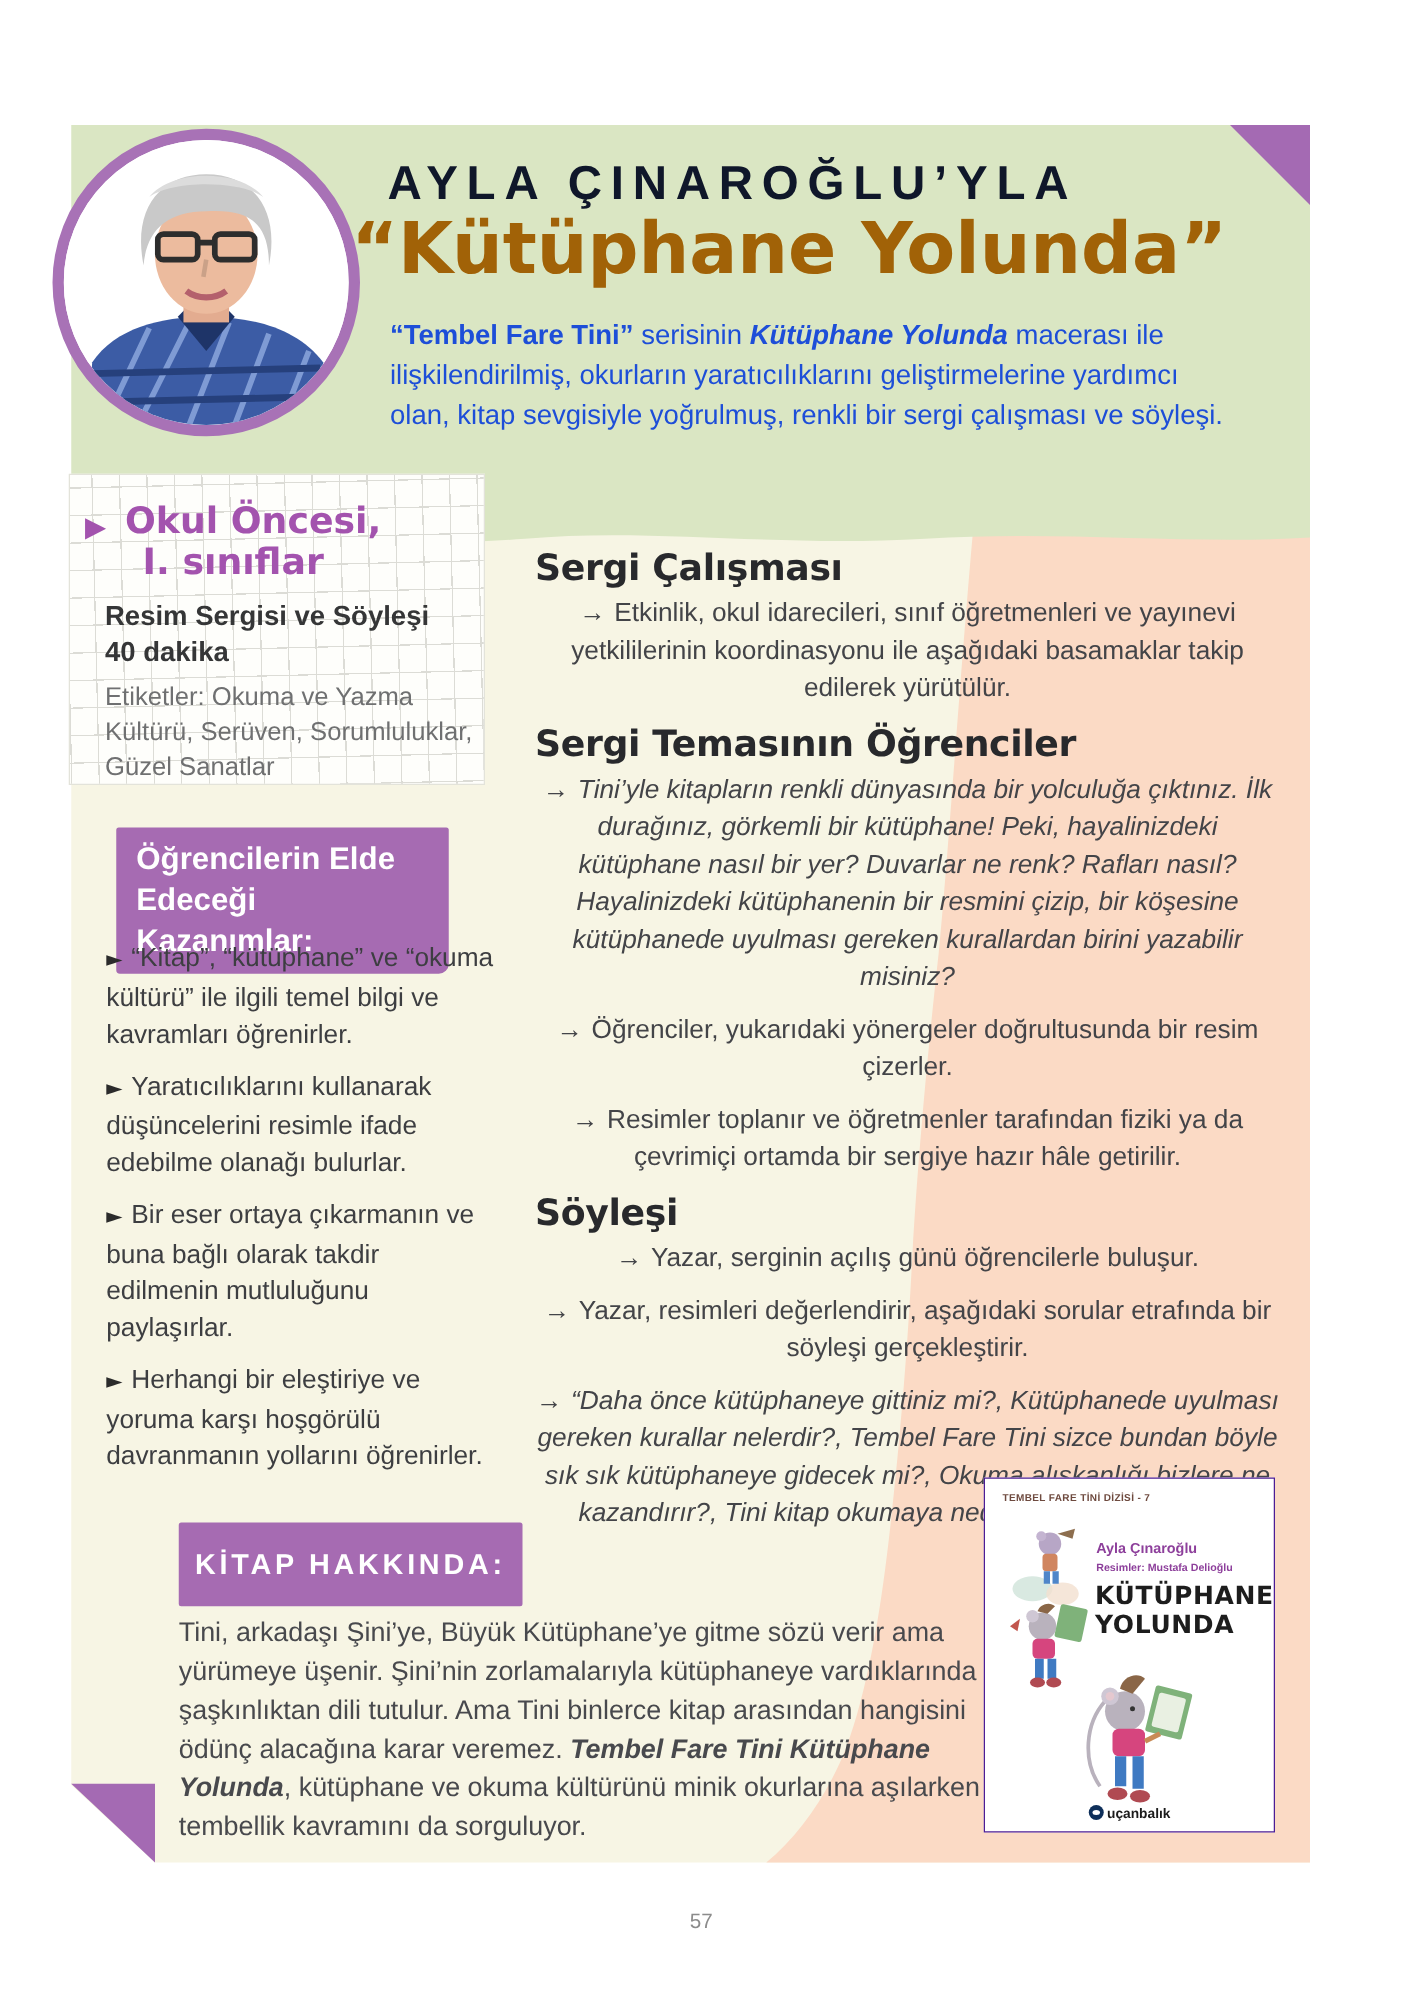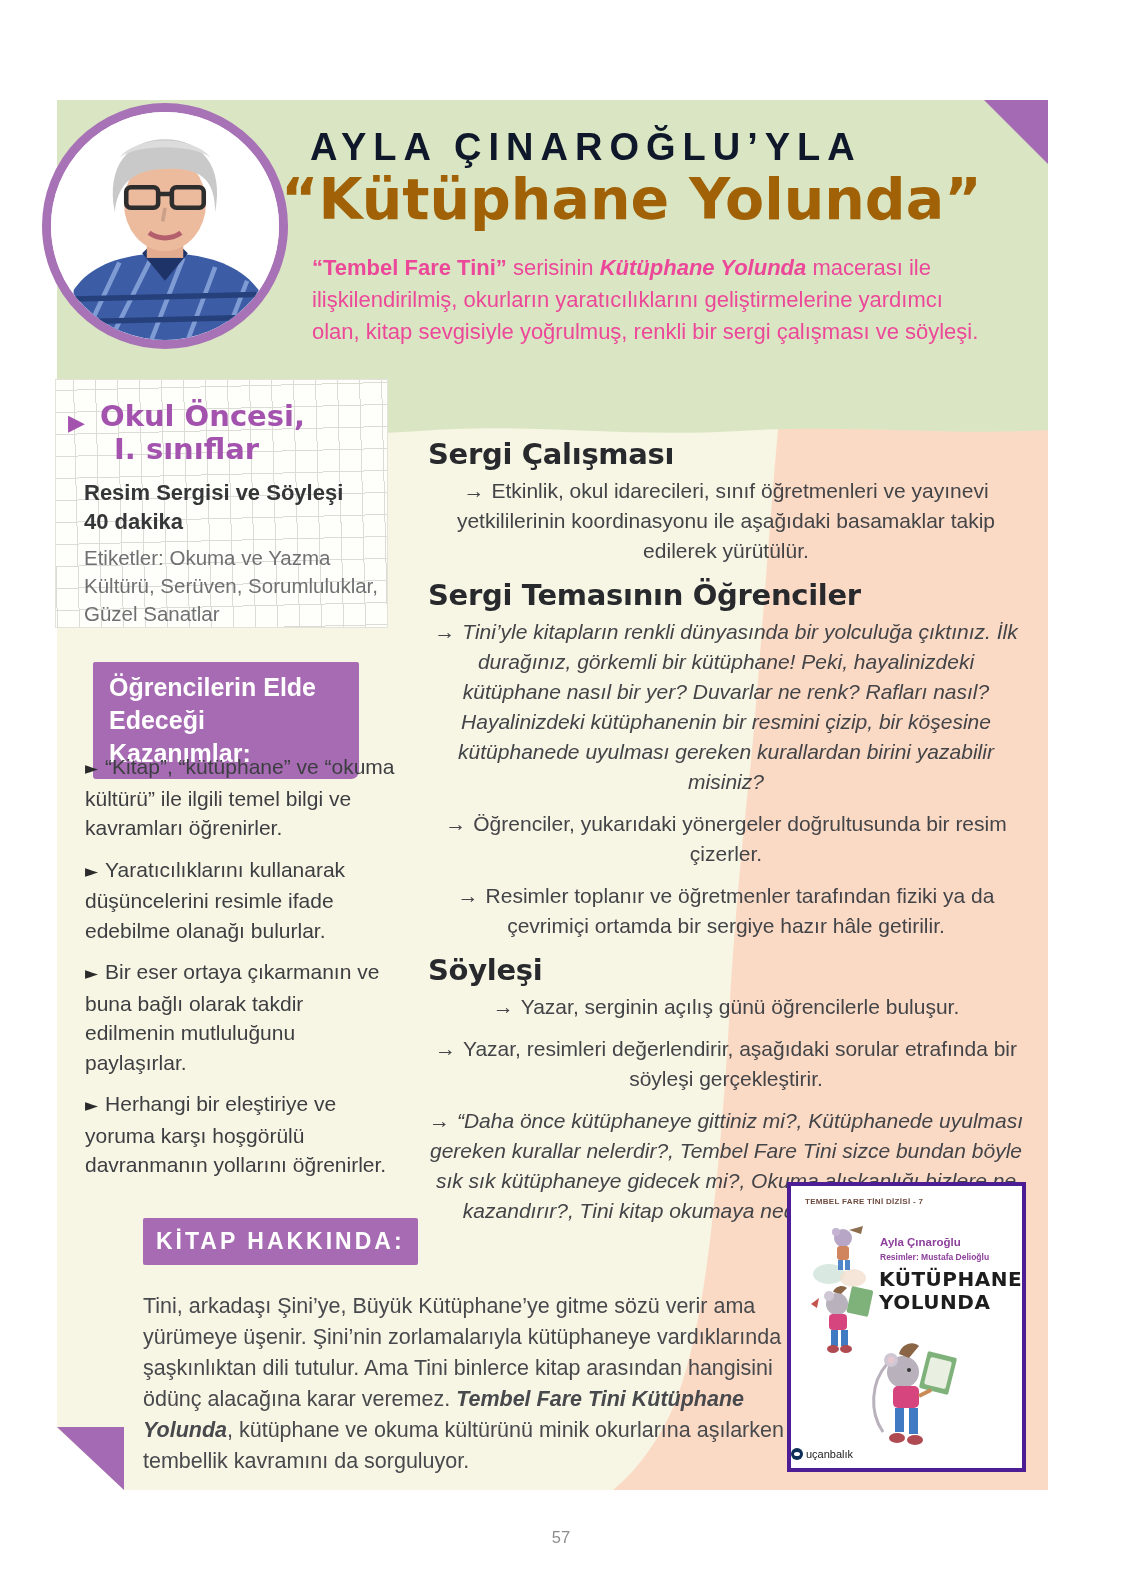--- a/index.html
+++ b/index.html
@@ -13,7 +13,7 @@
   .author-line{left:310px;top:126px;font-size:38px;font-weight:700;letter-spacing:7px;color:#0f172a;}
   .big-title{left:281px;top:166px;font-size:57px;font-weight:bold;color:#a16207;
              font-family:"DejaVu Sans",sans-serif;letter-spacing:0px;}
-  .intro{left:312px;top:252px;width:710px;font-size:22px;line-height:32px;color:#ec4899;}
+  .intro{left:312px;top:252px;width:710px;font-size:22px;line-height:32px;color:#1d4ed8;}
   .intro .b{font-weight:bold;}
   .intro .bi{font-weight:bold;font-style:italic;}
   .intro span.line{display:block;}

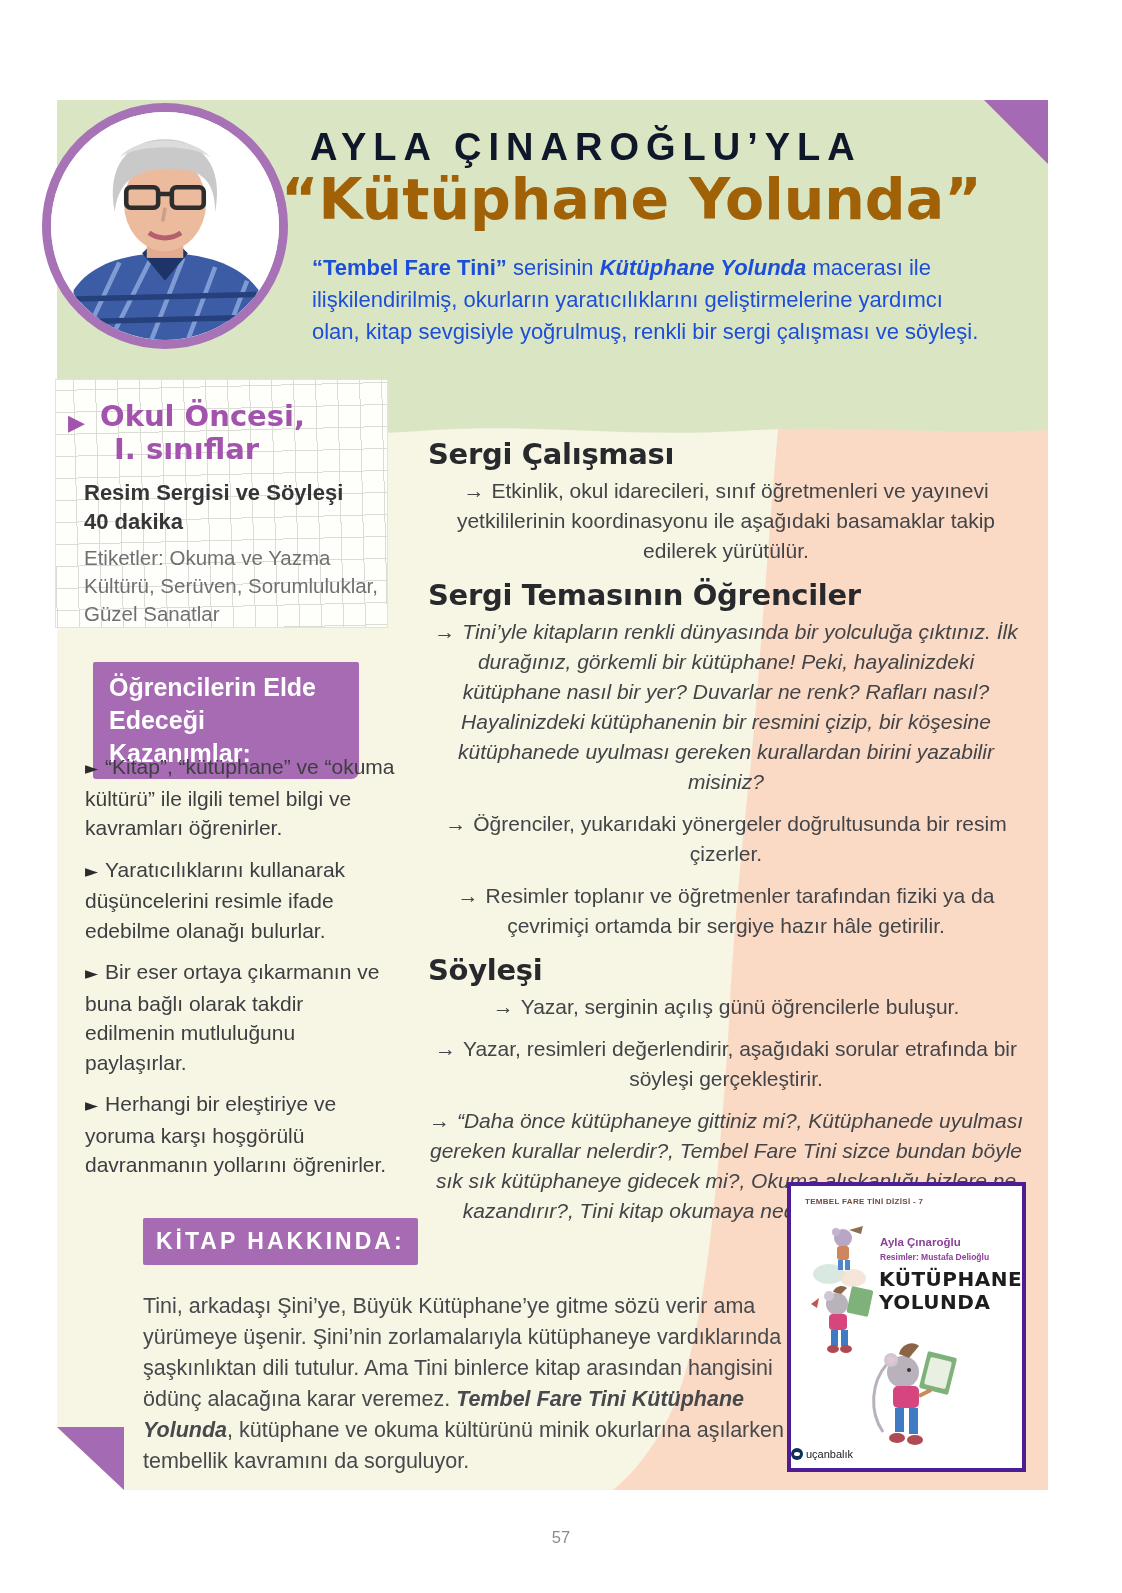--- a/index.html
+++ b/index.html
@@ -60,7 +60,7 @@
   .kitap-para .bi{font-weight:bold;font-style:italic;}
 
   
-  .book{left:787px;top:1182px;width:231px;height:282px;background:#ffffff;border:4px solid #4c1d95;}
+  .book{left:787px;top:1182px;width:231px;height:282px;background:#ffffff;border:1px solid #4c1d95;}
   .book-series{position:absolute;left:14px;top:11px;font-size:8px;font-weight:bold;color:#6e4a3f;
                letter-spacing:0.3px;}
   .book-author{position:absolute;left:89px;top:50px;font-size:11.5px;font-weight:bold;color:#8d3f9b;}

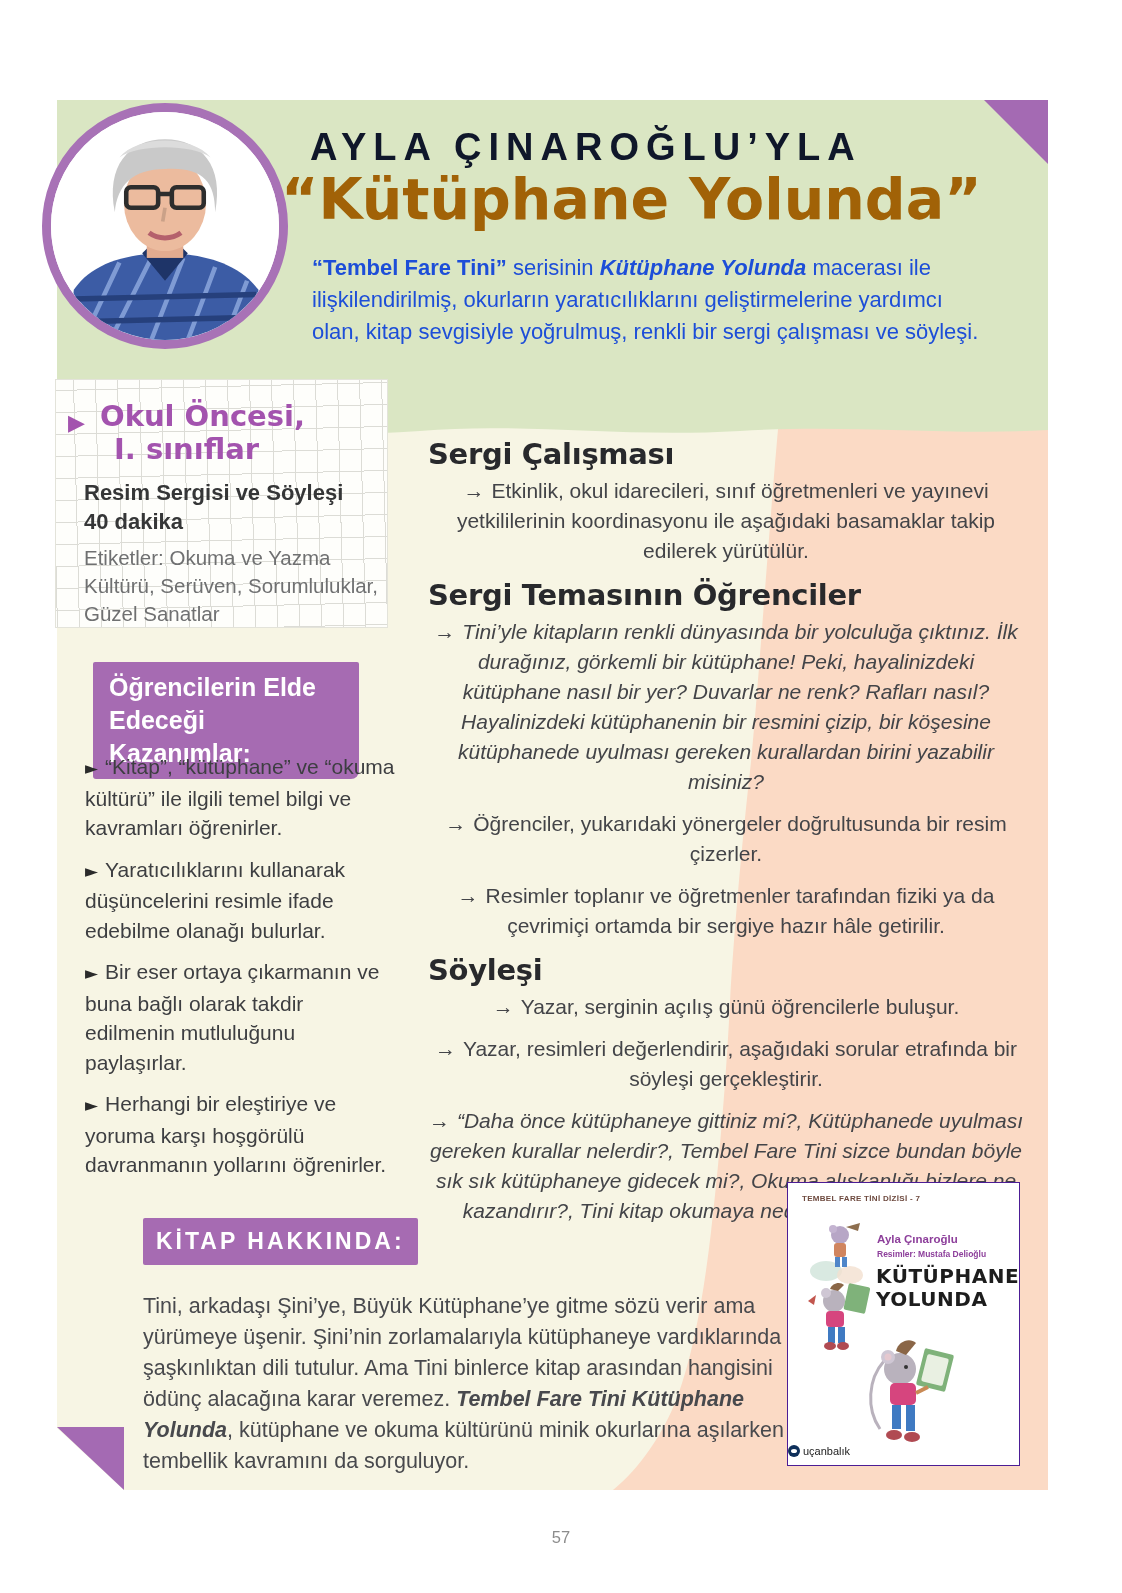--- a/index.html
+++ b/index.html
@@ -39,7 +39,7 @@
   .kazanim-box{left:93px;top:662px;width:234px;padding:9px 16px;font-size:25px;line-height:33px;
                border-radius:2px 2px 8px 3px;}
   .akis-box{left:428px;top:374px;padding:8px 12px;font-size:23px;letter-spacing:3px;border-radius:2px;}
-  .kitap-box{left:143px;top:1218px;padding:10px 13px;font-size:23px;letter-spacing:3px;border-radius:2px;}
+  .kitap-box{left:143px;top:1218px;padding:20px 13px;font-size:23px;letter-spacing:3px;border-radius:2px;}
 
   
   .kazanim-list{left:85px;top:752px;width:314px;}

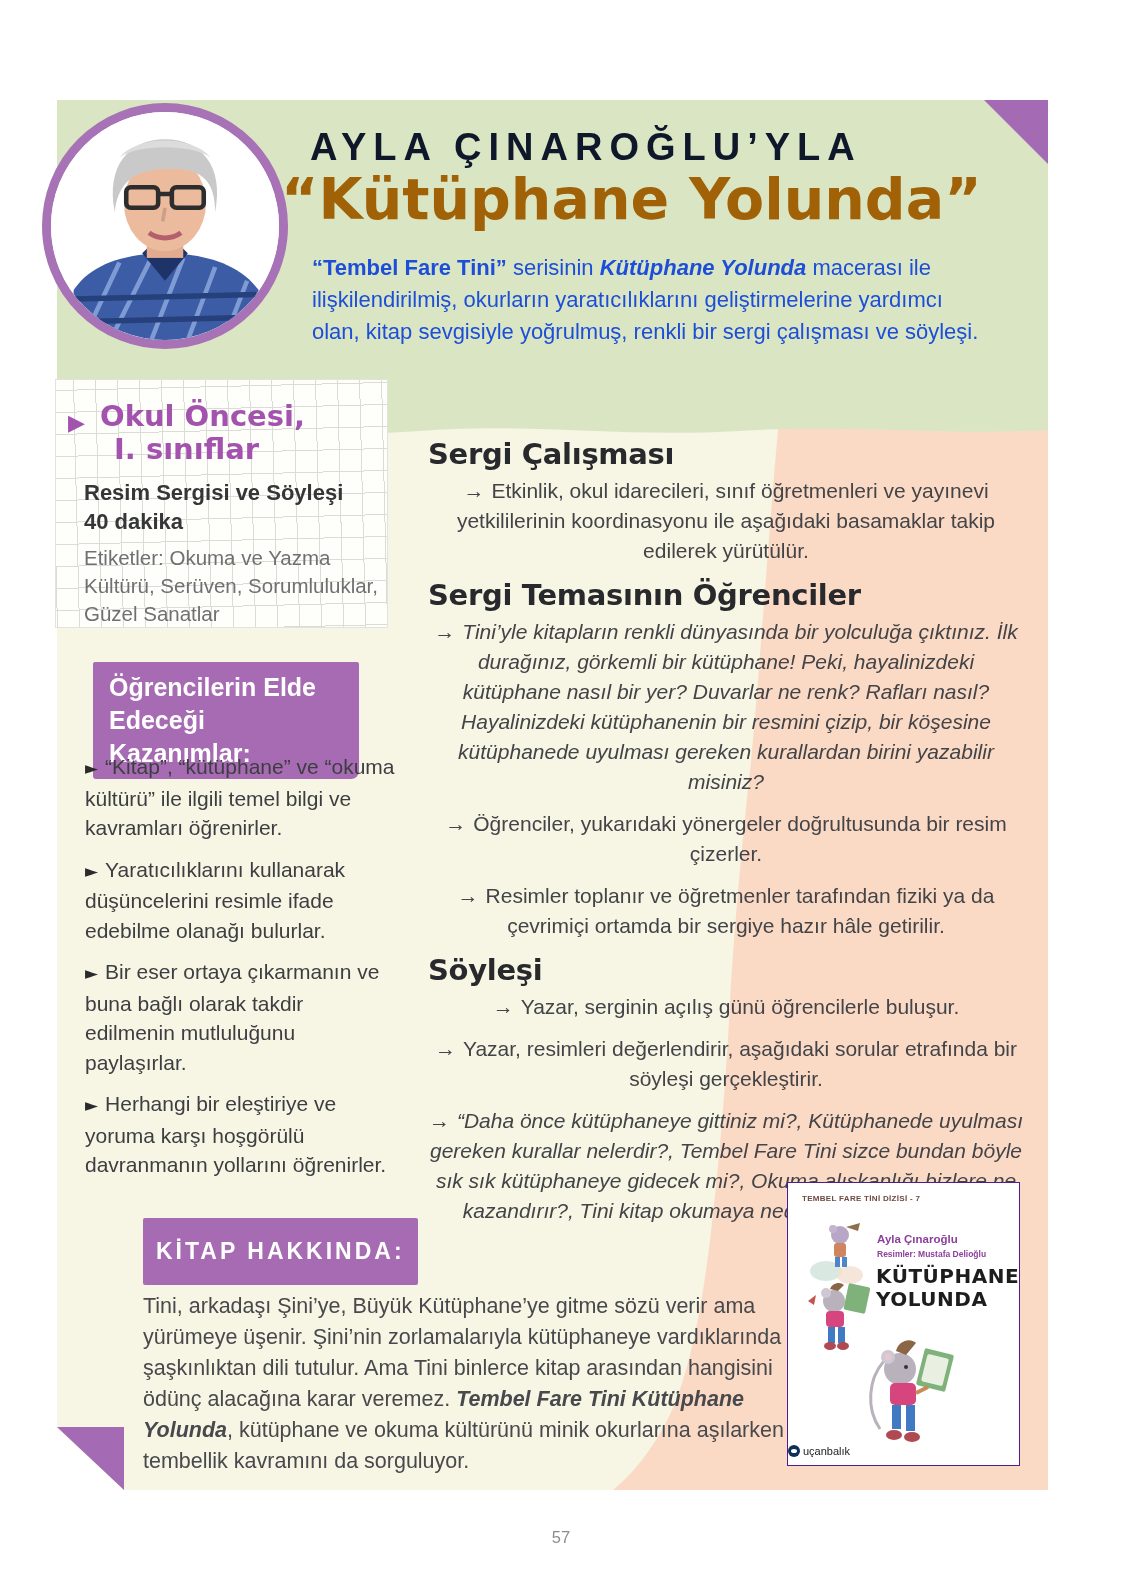--- a/index.html
+++ b/index.html
@@ -67,8 +67,8 @@
   .book-illus{position:absolute;left:89px;top:66px;font-size:8.5px;font-weight:bold;color:#8d3f9b;}
   .book-title{position:absolute;left:88px;top:82px;font-size:20px;line-height:23px;font-weight:bold;
               color:#1d1d1d;letter-spacing:0.5px;font-family:"DejaVu Sans",sans-serif;}
-  .book-logo{position:absolute;left:0;right:0;bottom:8px;font-size:11px;
-             font-weight:normal;color:#1b1b1b;}
+  .book-logo{position:absolute;left:0;right:0;bottom:8px;text-align:center;font-size:11px;
+             font-weight:bold;color:#1b1b1b;}
   .logo-dot{display:inline-block;width:12px;height:12px;border-radius:50%;background:#0e2f5a;
             vertical-align:-2px;margin-right:3px;position:relative;}
   .logo-dot::after{content:"";position:absolute;left:3px;top:4px;width:6px;height:4px;

